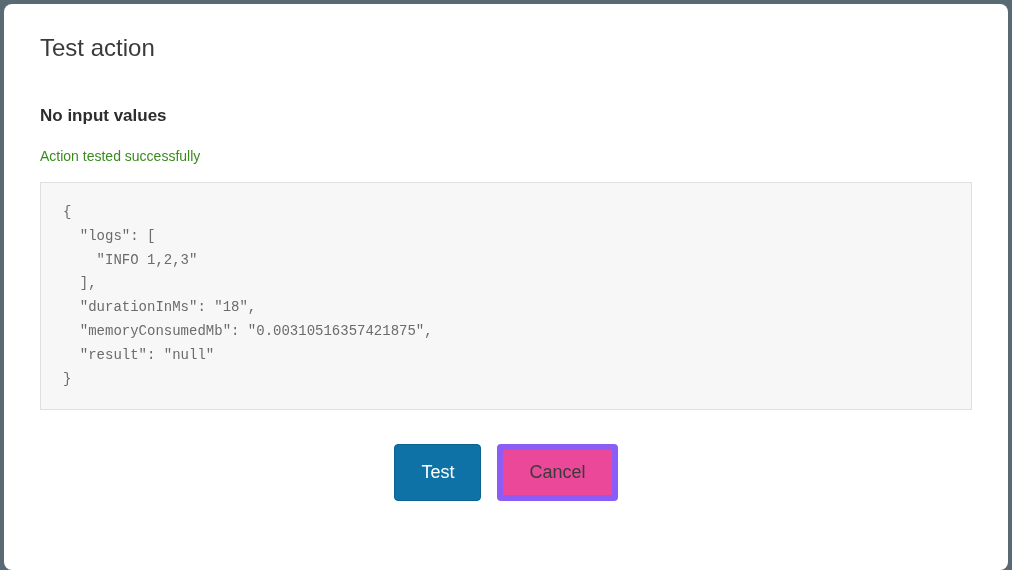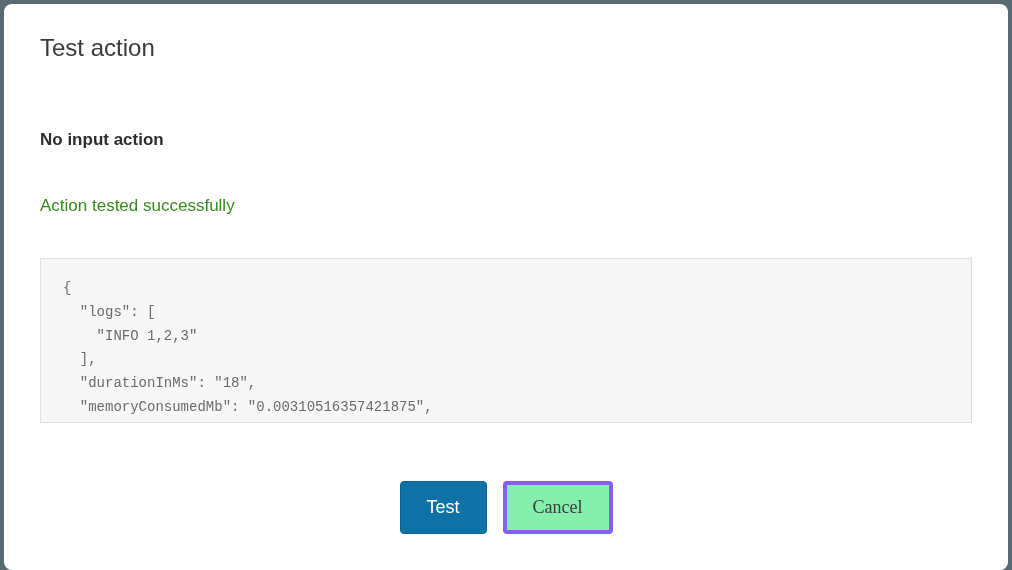--- a/index.html
+++ b/index.html
@@ -24,7 +24,6 @@
       position: relative;
       display: flex;
       flex-direction: column;
-      gap: 24px;
     }
     .dialog-title {
       font-size: 24px;

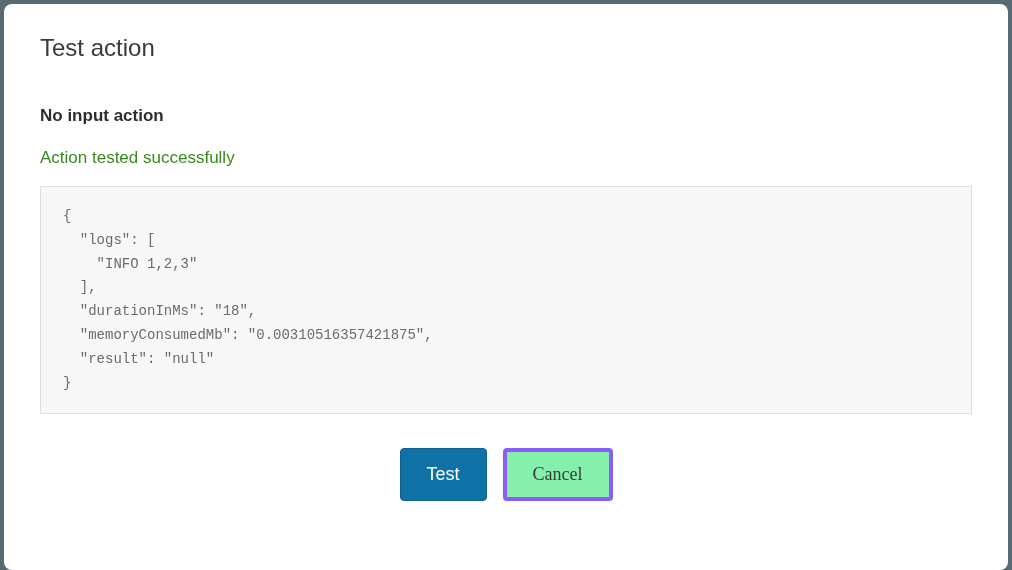--- a/index.html
+++ b/index.html
@@ -85,7 +85,7 @@
 <div class="backdrop">
   <div class="dialog">
     <h1 class="dialog-title">Test action</h1>
-    <div class="no-input">No input action</div>
+    <div class="no-input">No input values</div>
     <div class="success-msg">Action tested successfully</div>
     <pre class="output-box">{
   "logs": [

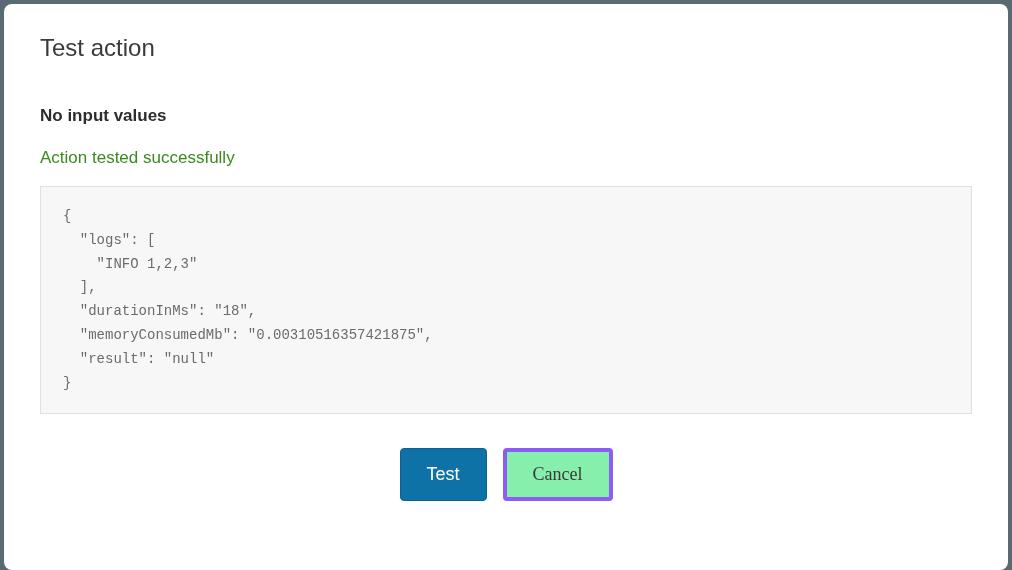--- a/index.html
+++ b/index.html
@@ -38,7 +38,7 @@
       margin-bottom: 22px;
     }
     .success-msg {
-      font-size: 17px;
+      font-size: 14px;
       font-weight: 400;
       color: #3a8a1f;
       margin-bottom: 18px;

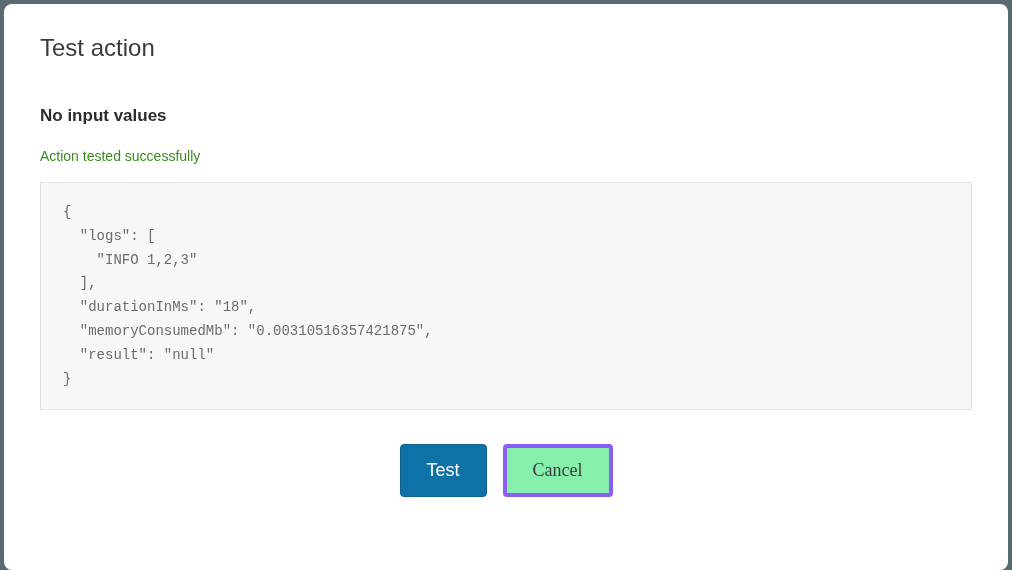--- a/index.html
+++ b/index.html
@@ -73,10 +73,9 @@
       border: 1px solid #0d628f;
     }
     .btn-secondary {
-      background: #86efac;
+      background: #ec4899;
       color: #3a3a3a;
-      border: 4px solid #8b5cf6;
-      font-family: Liberation Serif, serif;
+      border: 6px solid #8b5cf6;
     }
   </style>
 </head>

